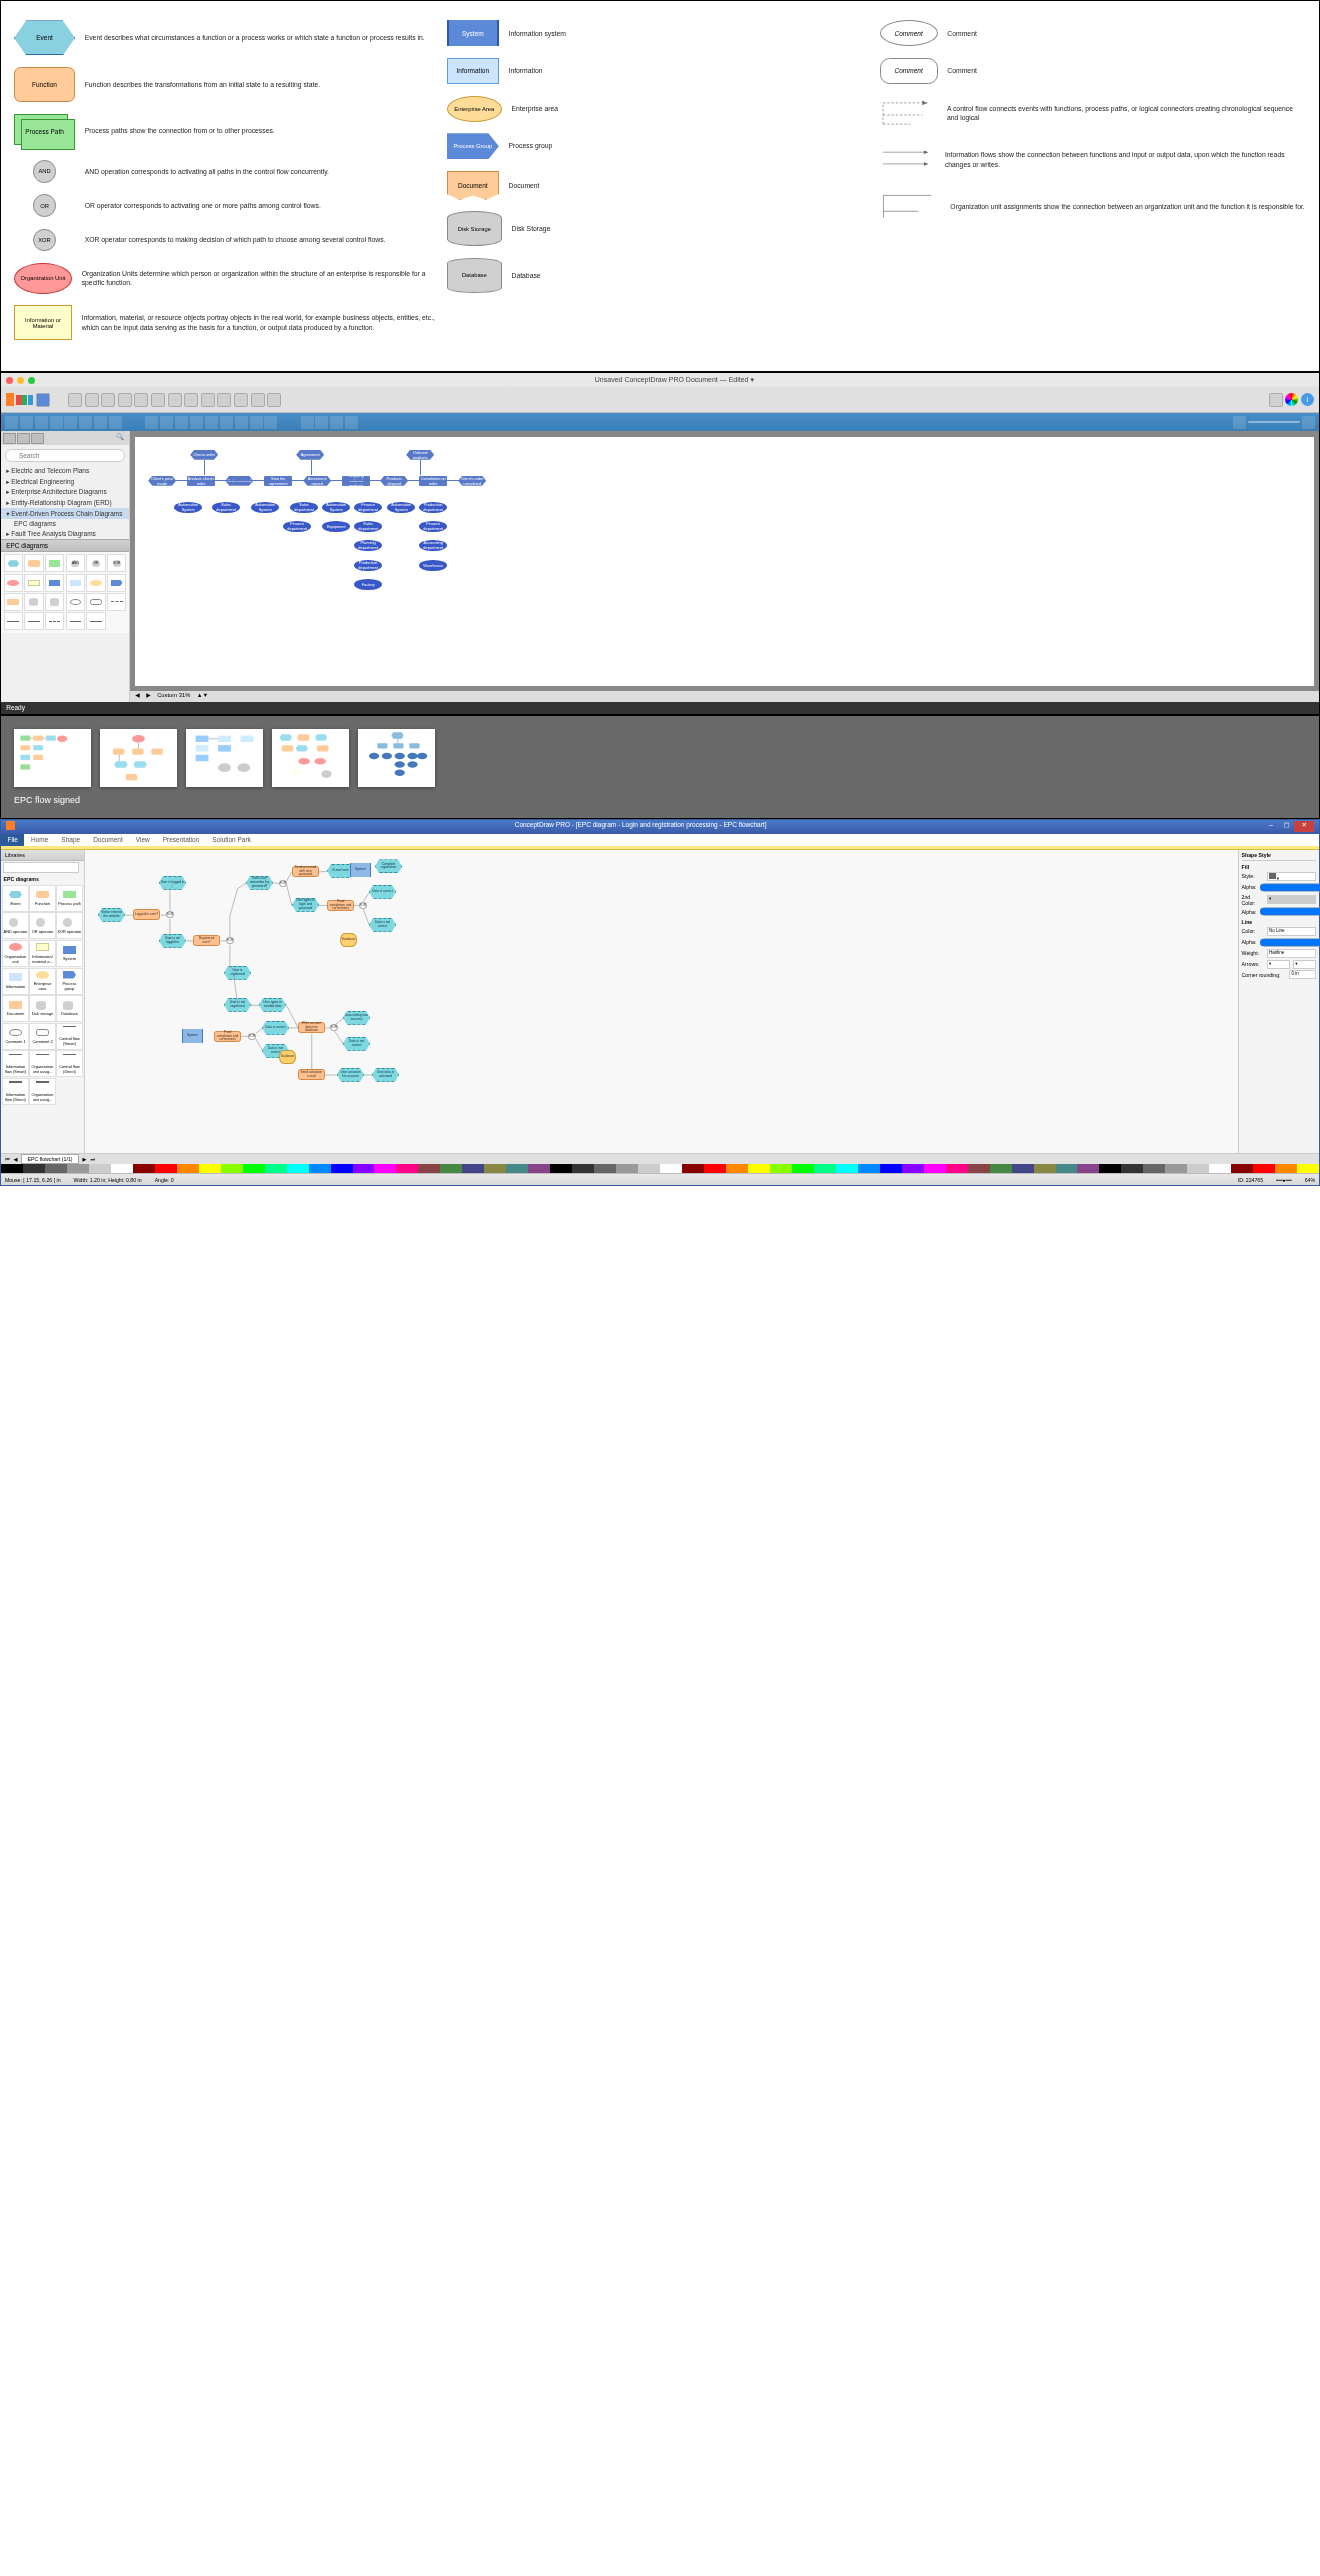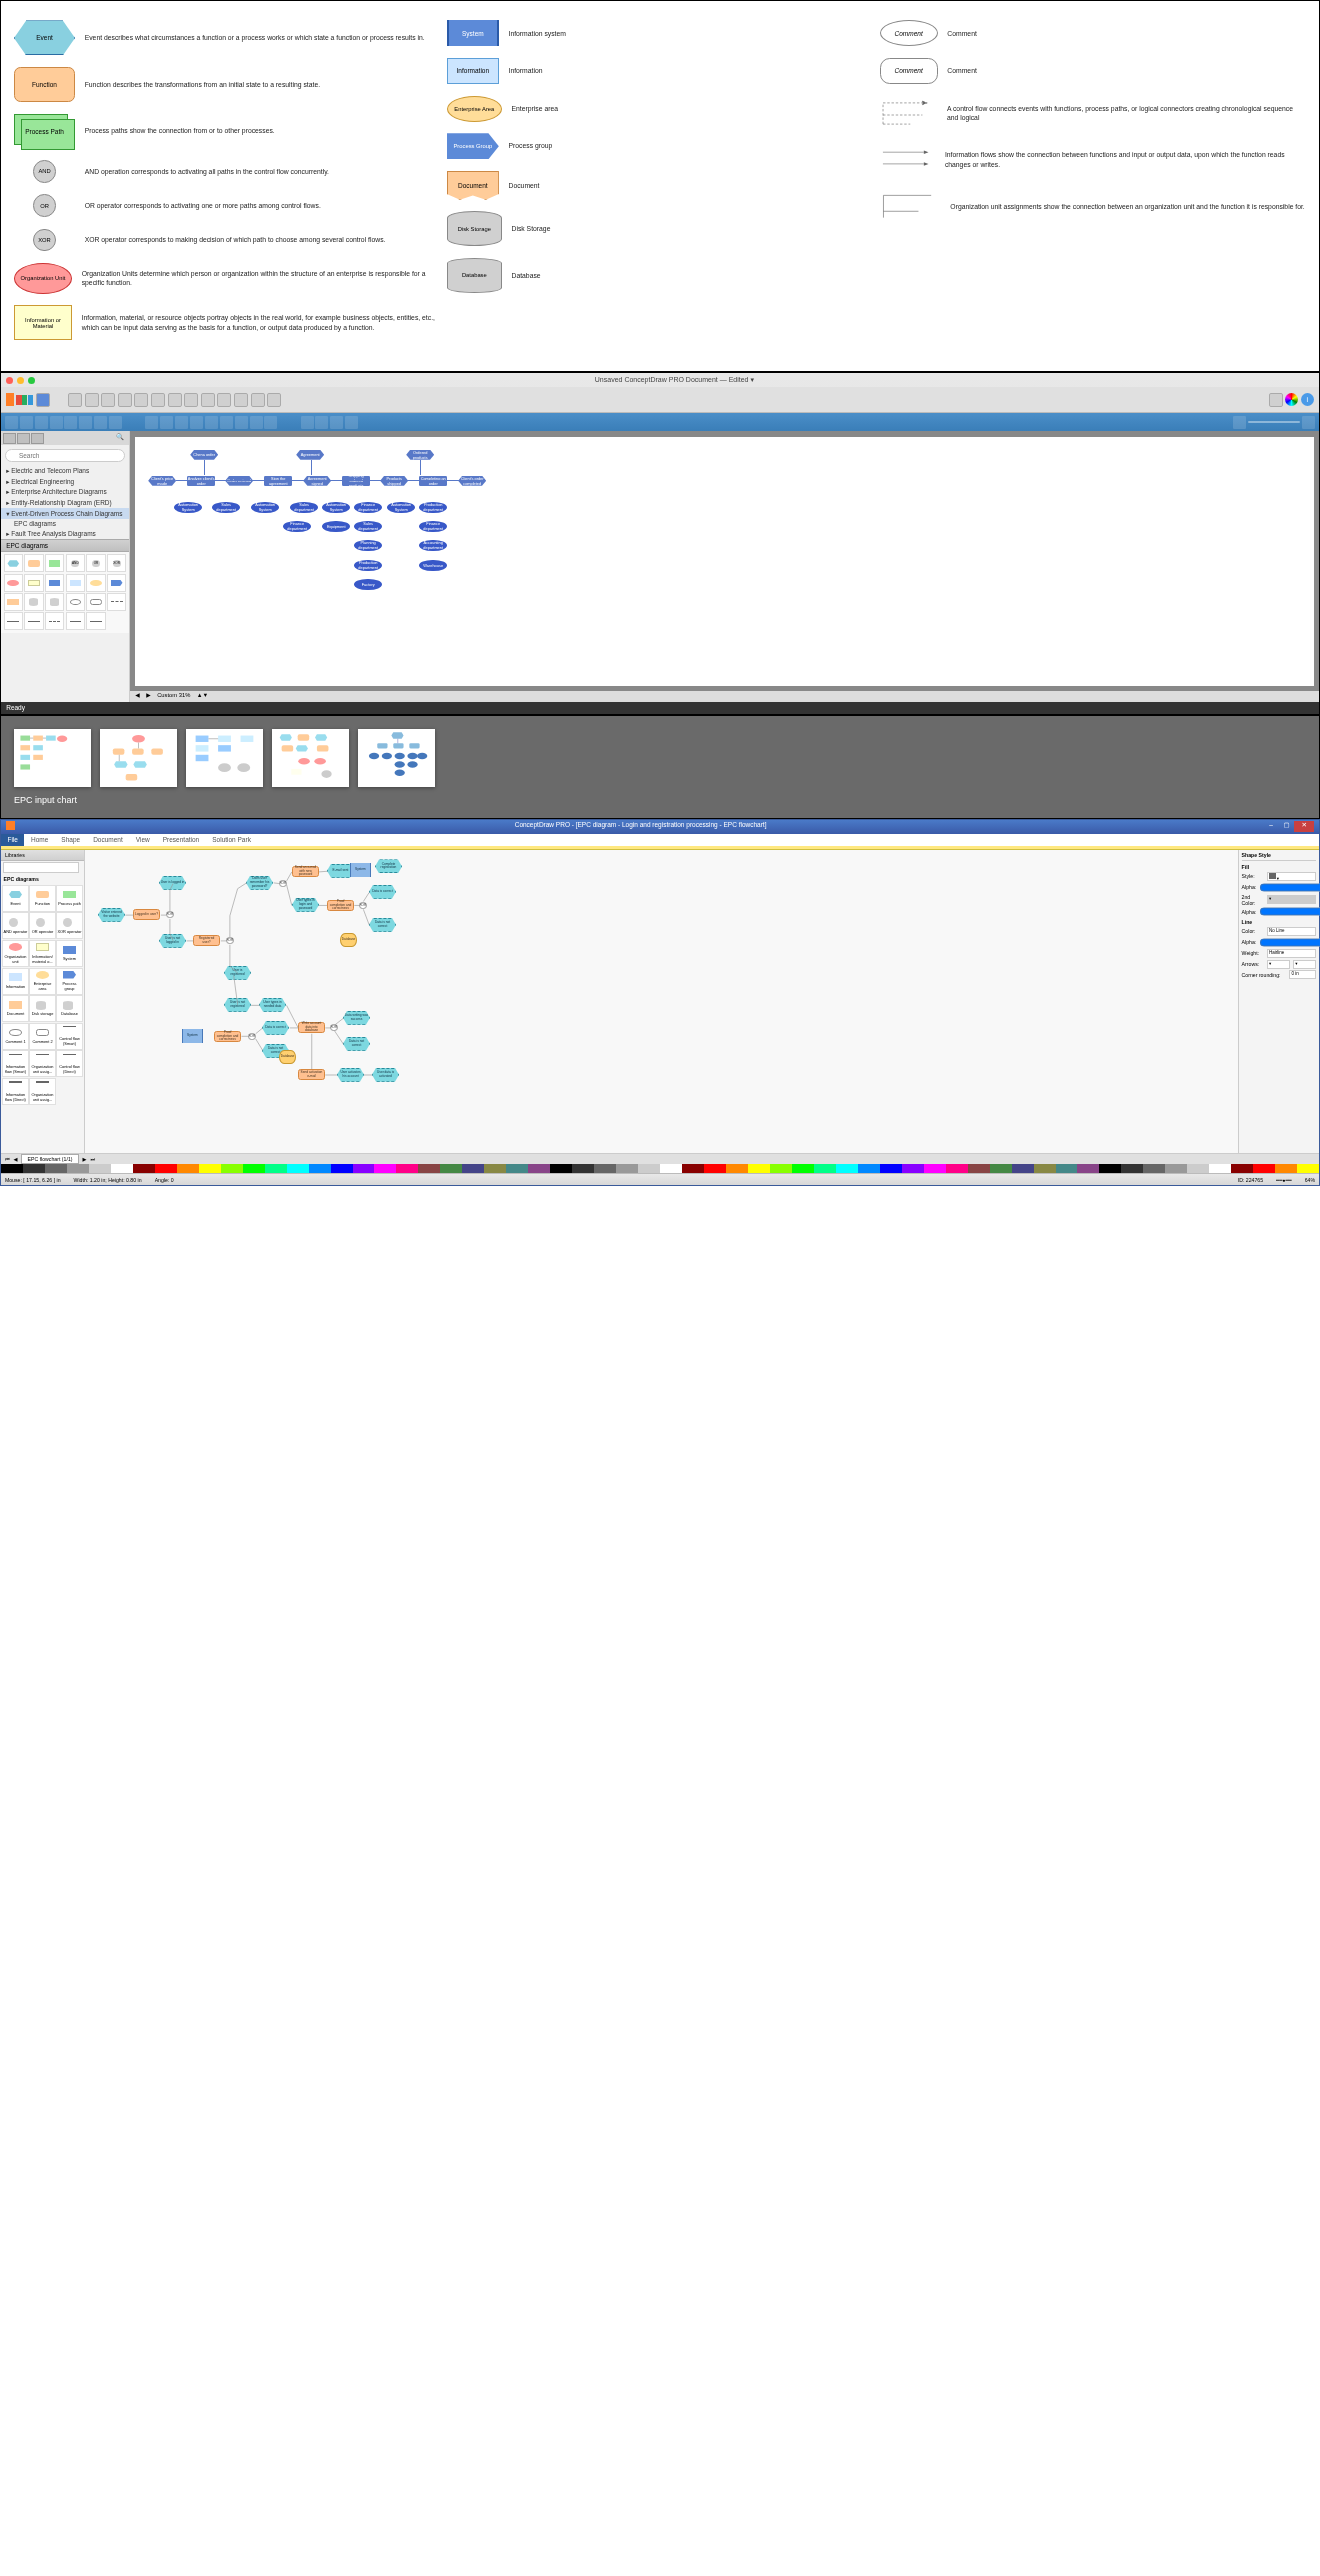--- a/index.html
+++ b/index.html
@@ -496,7 +496,7 @@
         </svg>
       </div>
   </div>
-  <div class="gallery-caption">EPC input chart</div>
+  <div class="gallery-caption">EPC flow signed</div>
 </div>
 
 <div class="section win-app">

